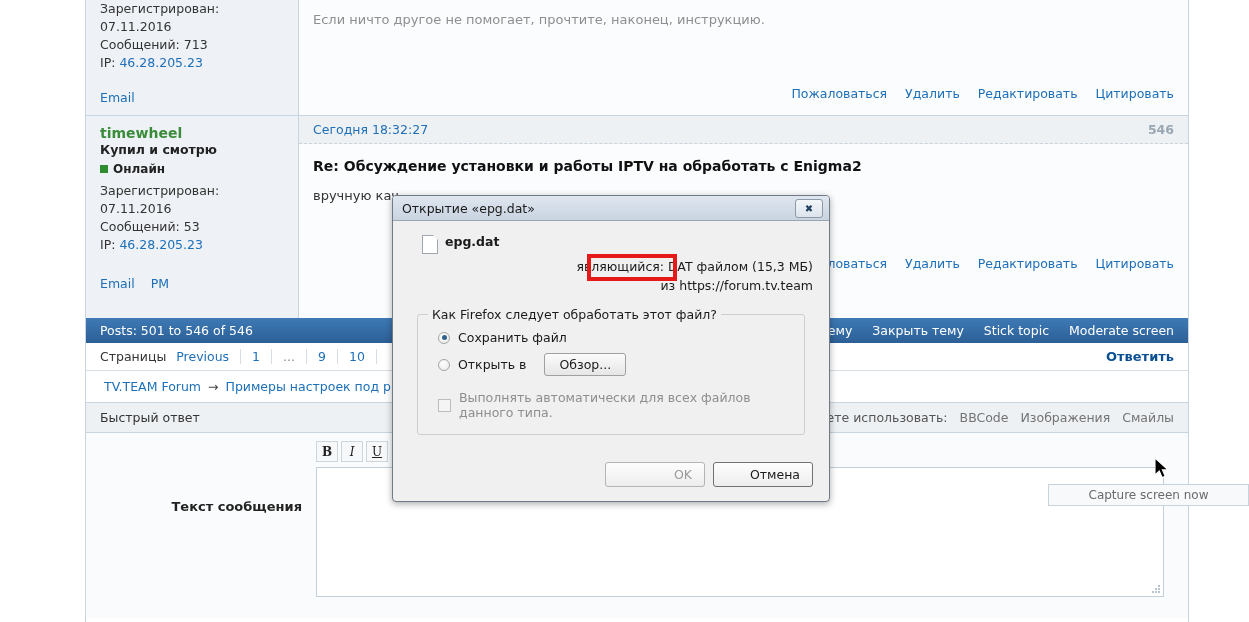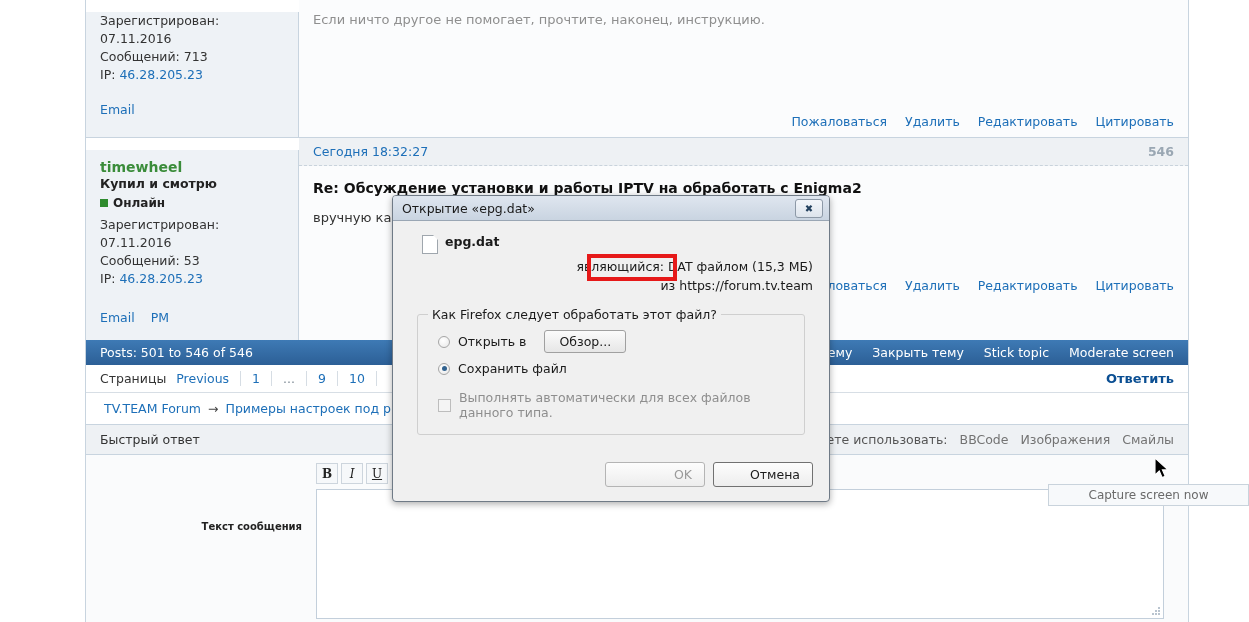--- a/index.html
+++ b/index.html
@@ -44,7 +44,6 @@
     background: #eef2f6;
     border-right: 1px solid #c8d4df;
     padding: 0 14px;
-    margin-top: 12px;
   }
   .post-main {
     flex: 1 1 auto;

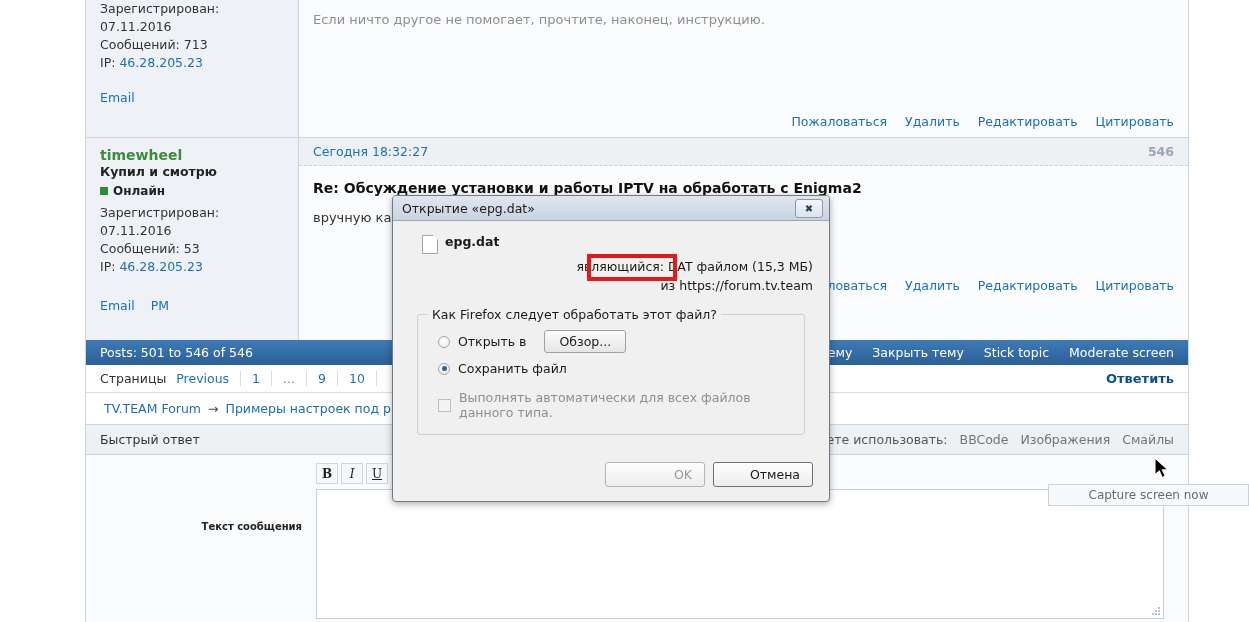--- a/index.html
+++ b/index.html
@@ -478,7 +478,7 @@
         <div class="post-body">
           <div class="post-text muted">Если ничто другое не помогает, прочтите, наконец, инструкцию.</div>
         </div>
-        <div class="post-actions" style="margin-top:76px;">
+        <div class="post-actions" style="margin-top:48px;">
           <a href="#">Пожаловаться</a>
           <a href="#">Удалить</a>
           <a href="#">Редактировать</a>

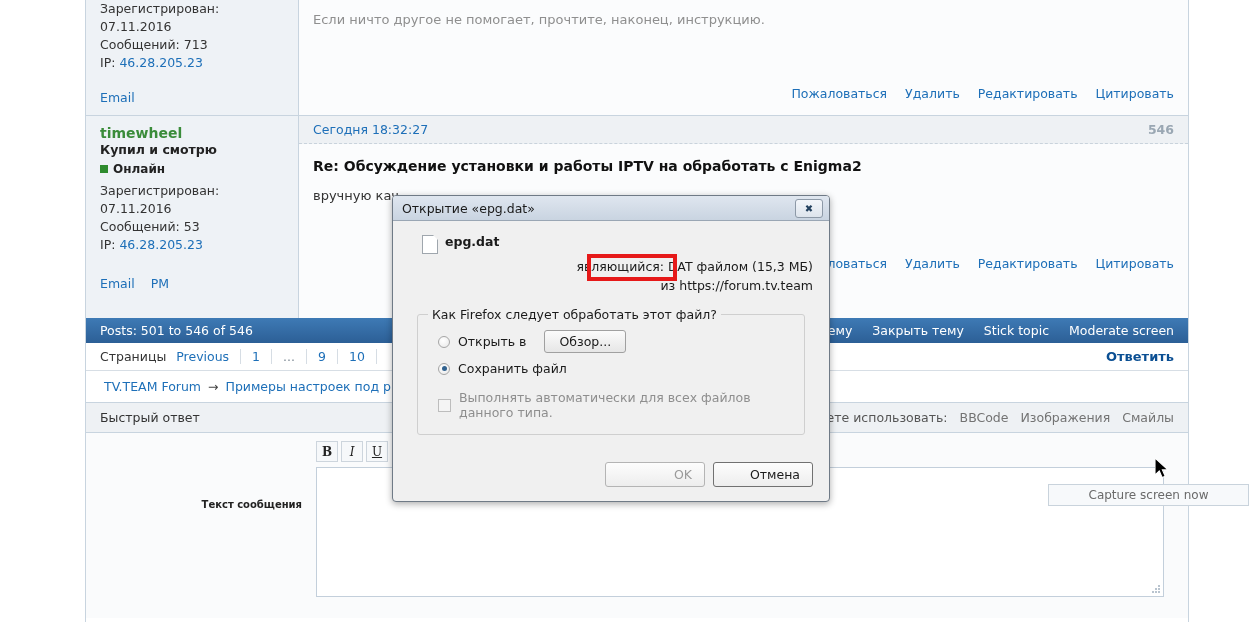--- a/index.html
+++ b/index.html
@@ -621,16 +621,16 @@
         <legend>Как Firefox следует обработать этот файл?</legend>
 
         <div class="radio-row">
+          <span class="radio checked"></span>
+          <span>Сохранить файл</span>
+        </div>
+
+        <div class="radio-row">
           <span class="radio"></span>
           <span>Открыть в</span>
           <span class="browse-btn">Обзор...</span>
         </div>
 
-        <div class="radio-row">
-          <span class="radio checked"></span>
-          <span>Сохранить файл</span>
-        </div>
-
         <div class="check-row">
           <span class="checkbox"></span>
           <span>Выполнять автоматически для всех файлов данного типа.</span>

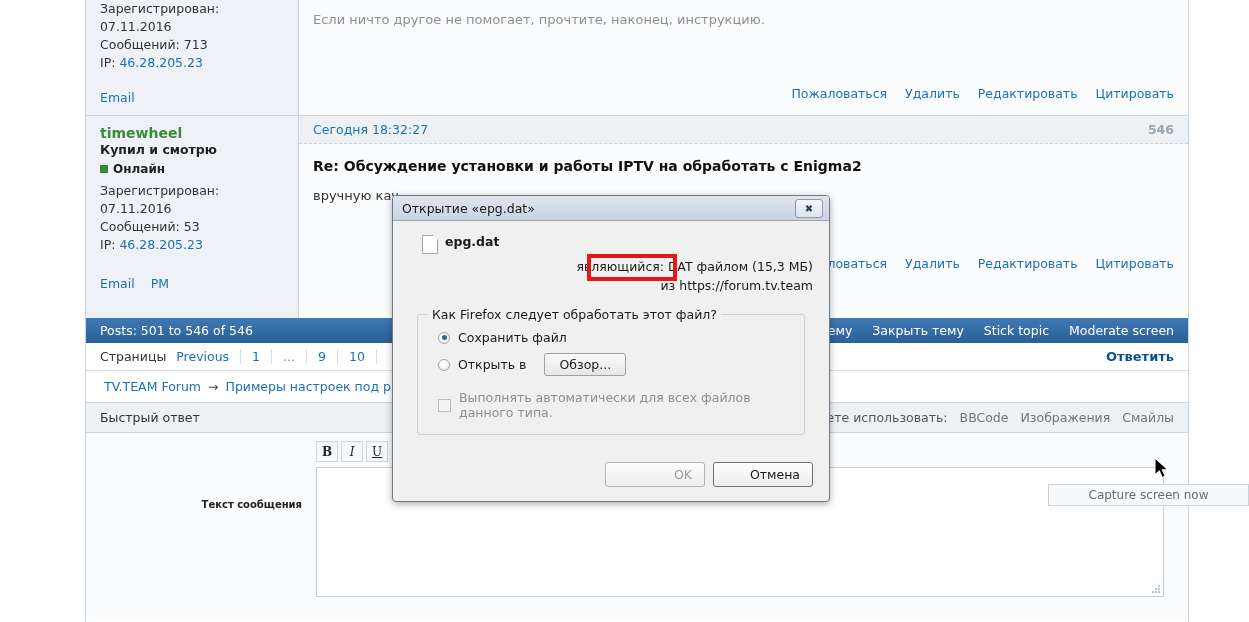--- a/index.html
+++ b/index.html
@@ -219,7 +219,7 @@
     padding: 66px 14px 0 0;
     box-sizing: border-box;
     font-weight: bold;
-    font-size: 10px;
+    font-size: 13px;
     color: #222;
   }
   .qr-field-col {

